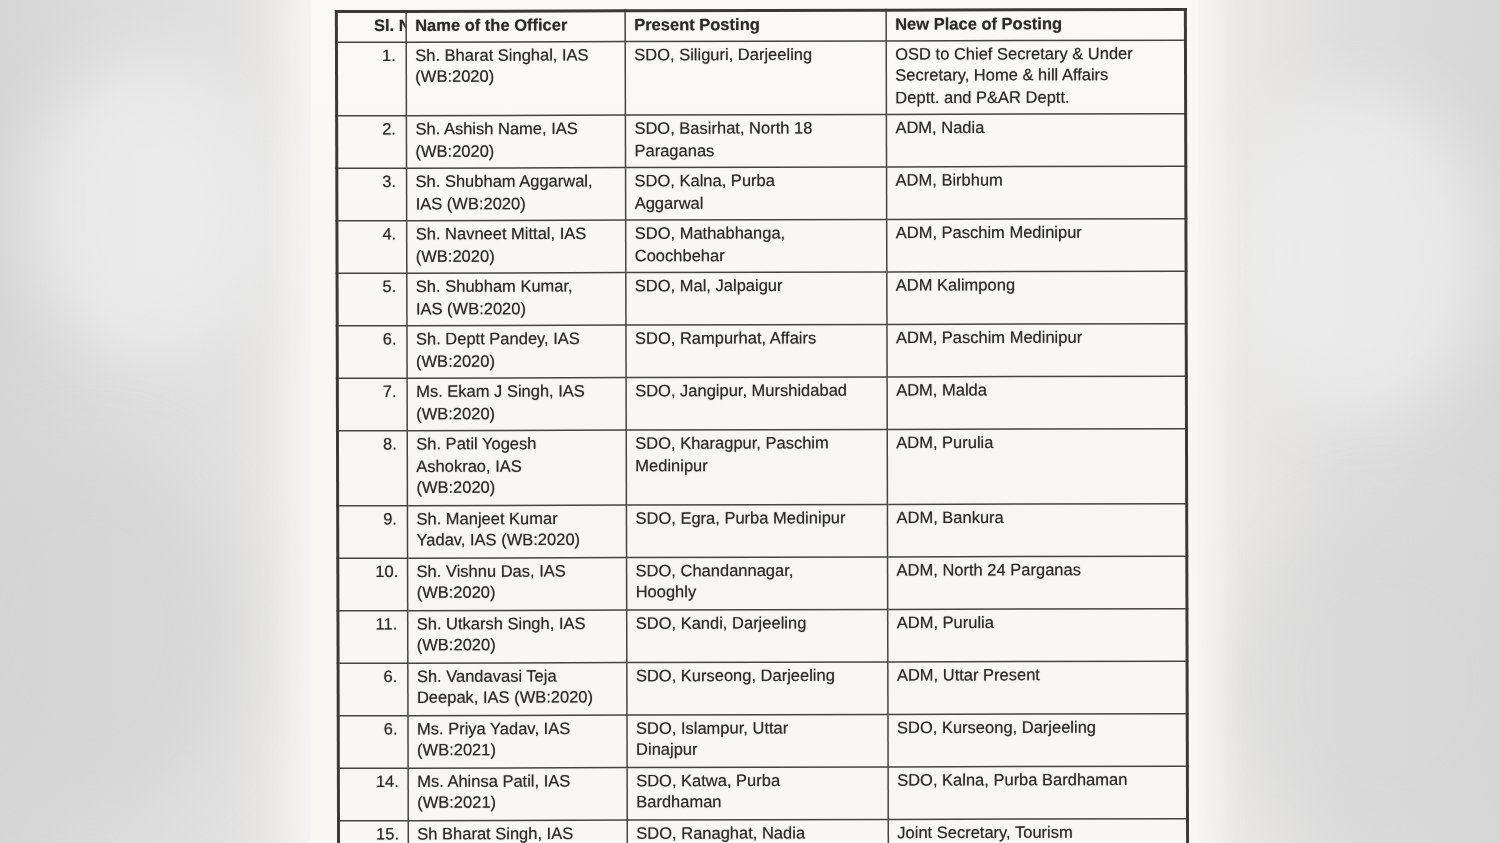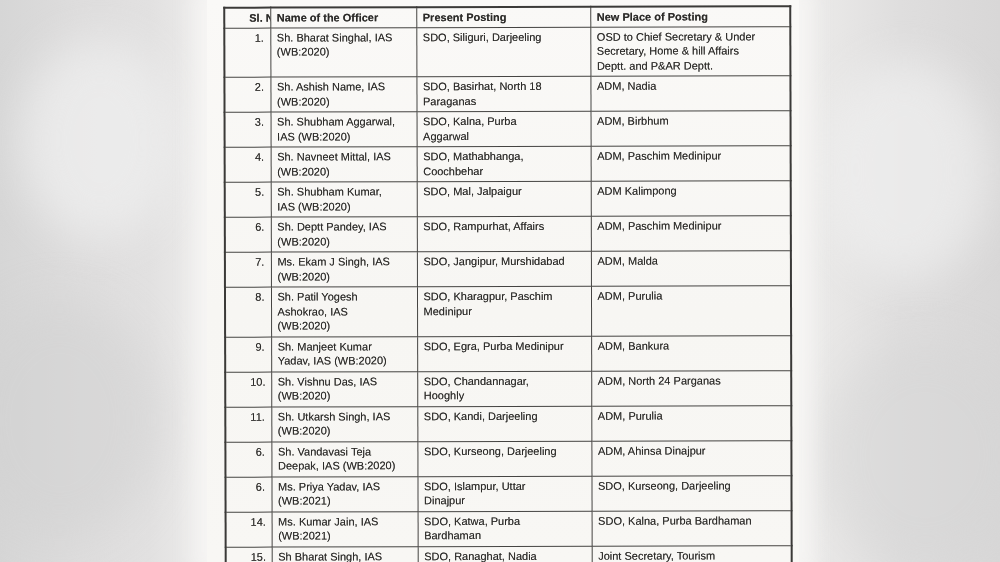--- a/index.html
+++ b/index.html
@@ -191,7 +191,7 @@
             <td class="c1">Sh. Vandavasi Teja
 Deepak, IAS (WB:2020)</td>
             <td class="c2">SDO, Kurseong, Darjeeling</td>
-            <td class="c3">ADM, Ahinsa Dinajpur</td>
+            <td class="c3">ADM, Uttar Present</td>
           </tr>
           <tr>
             <td class="c0">6.</td>

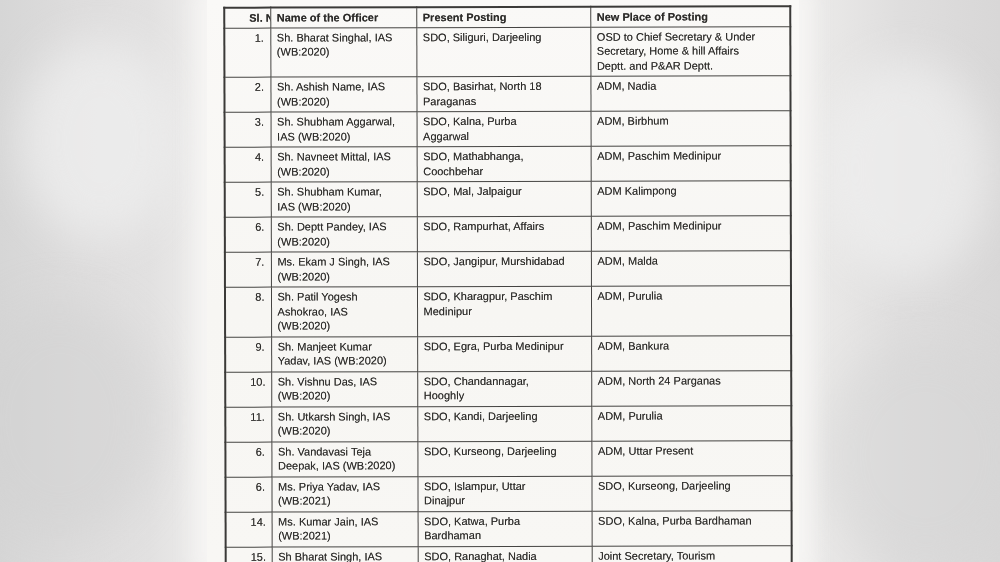--- a/index.html
+++ b/index.html
@@ -203,7 +203,7 @@
           </tr>
           <tr>
             <td class="c0">14.</td>
-            <td class="c1">Ms. Kumar Jain, IAS
+            <td class="c1">Ms. Ahinsa Patil, IAS
 (WB:2021)</td>
             <td class="c2">SDO, Katwa, Purba
 Bardhaman</td>

